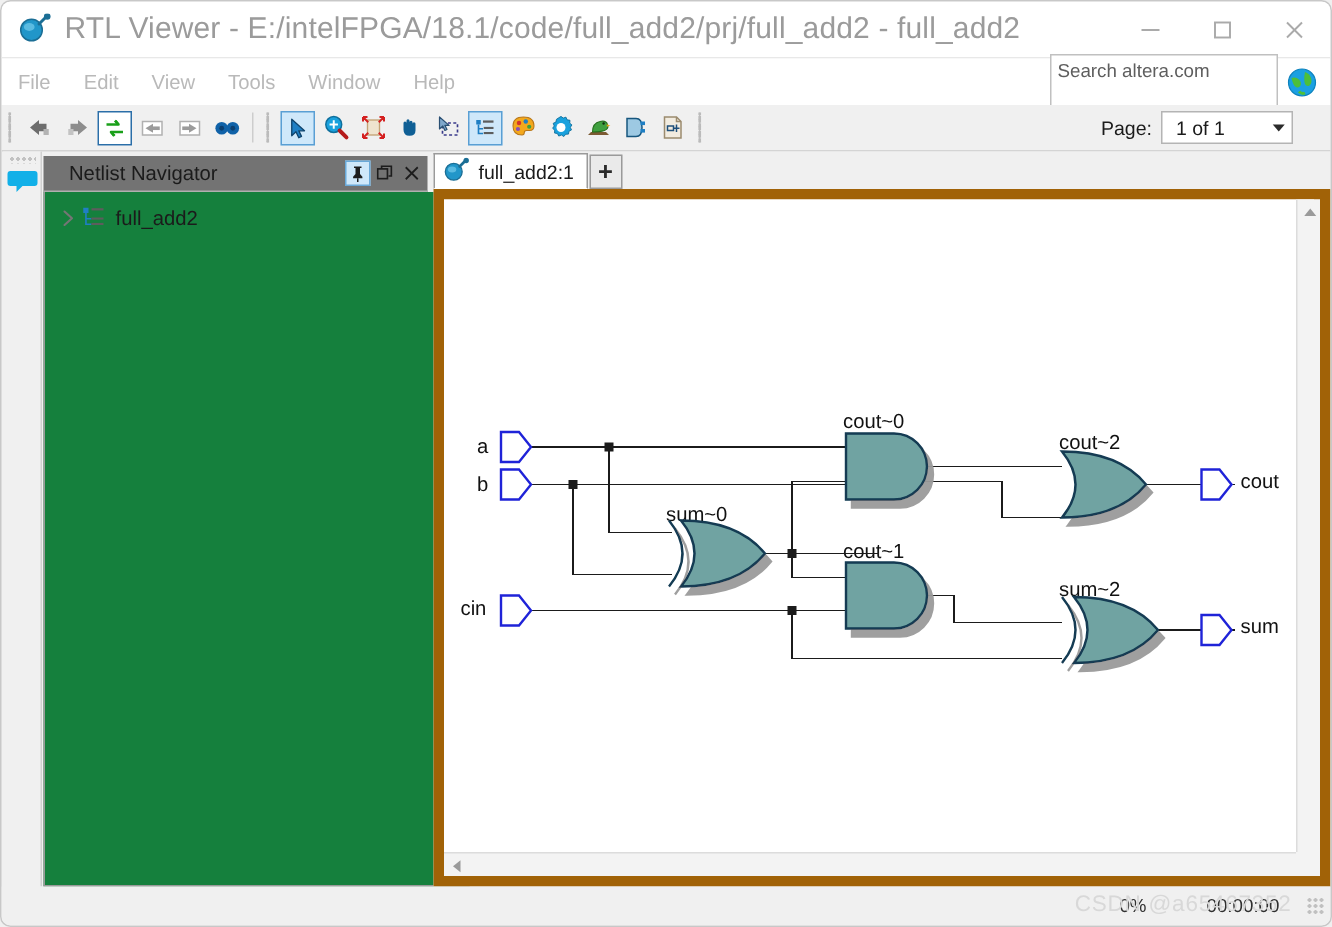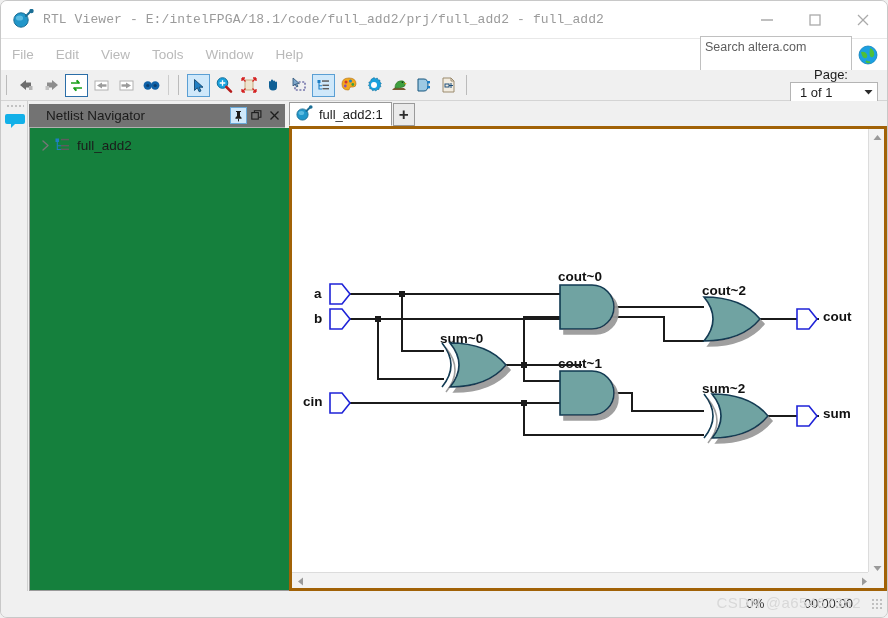--- a/index.html
+++ b/index.html
@@ -31,7 +31,7 @@
     position:relative;flex:none;
   }
   .title-text{
-    font-size:13px;color:#9b9b9b;letter-spacing:.1px;white-space:nowrap;font-family:Liberation Mono, monospace;
+    font-size:20px;color:#9b9b9b;letter-spacing:.1px;white-space:nowrap;
   }
   .win-btns{margin-left:auto;display:flex;height:38px;}
   .win-btn{

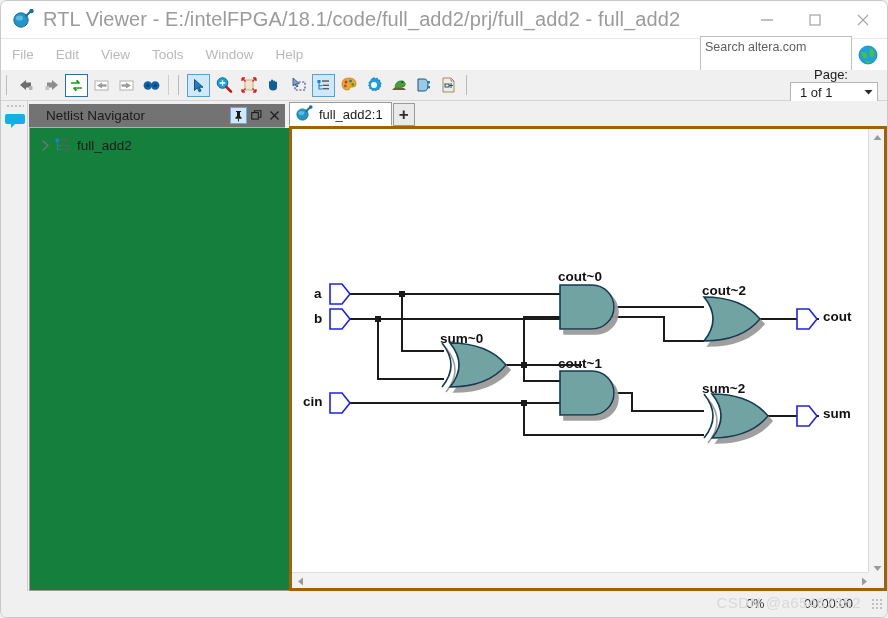--- a/index.html
+++ b/index.html
@@ -81,7 +81,7 @@
   }
   .tb-btn.active{background:#cfe8fa;border:1px solid #5a9fd4;}
   .tb-sep{width:1px;height:20px;background:#cdcdcd;margin:0 4px;flex:none;}
-  .page-wrap{margin-left:auto;display:flex;align-items:center;padding-right:9px;flex-direction:column;}
+  .page-wrap{margin-left:auto;display:flex;align-items:center;padding-right:25px;}
   .page-label{font-size:13px;color:#1b1b1b;margin-right:6px;}
   .page-combo{
     width:88px;height:22px;border:1px solid #b4b4b4;background:#fff;

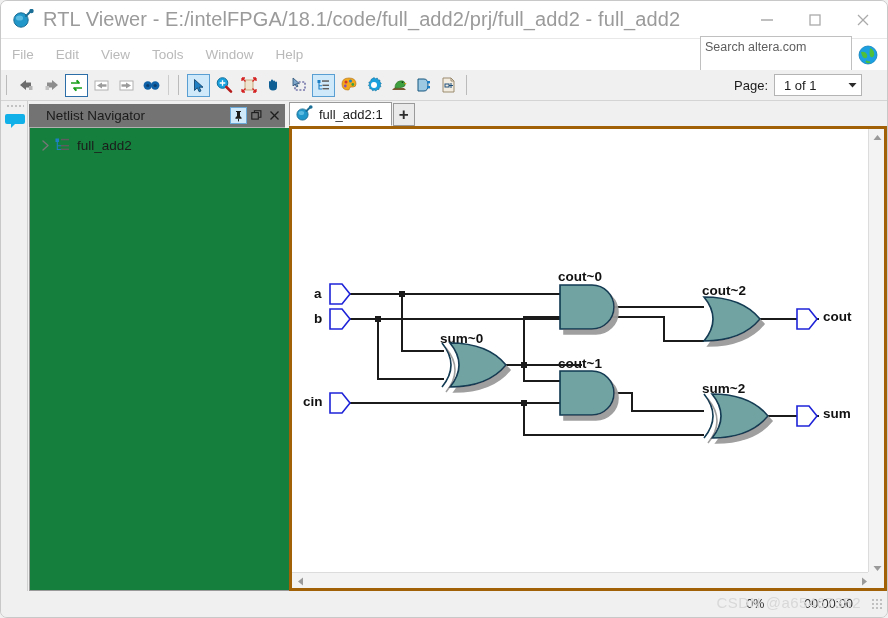--- a/index.html
+++ b/index.html
@@ -149,7 +149,7 @@
   }
   .canvaswrap{
     position:absolute;left:0;top:25px;width:598px;height:465px;
-    border:3px solid #a16207;background:#ffffff;box-sizing:border-box;font-weight:bold;
+    border:7px solid #a16207;background:#ffffff;box-sizing:border-box;
   }
   .canvas{
     position:absolute;left:0;top:0;width:580px;height:447px;

